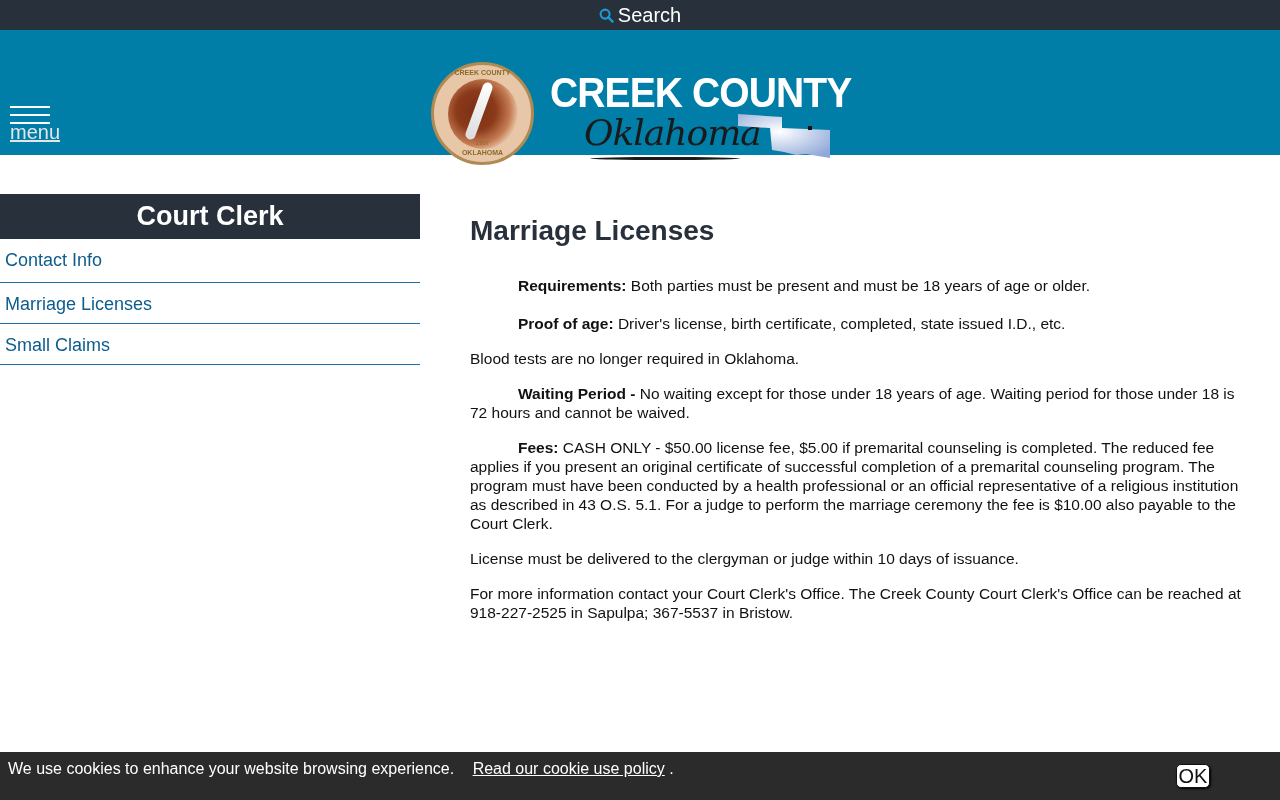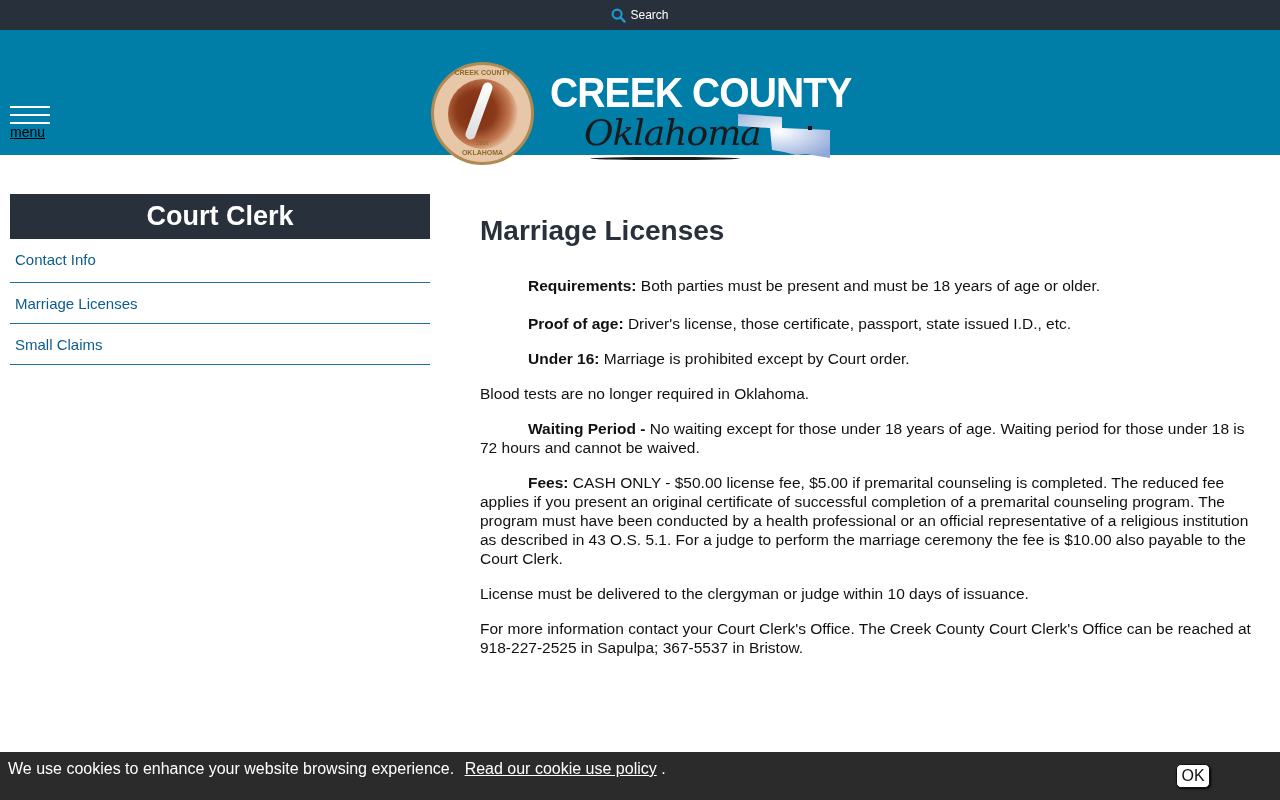--- a/index.html
+++ b/index.html
@@ -7,7 +7,7 @@
     body { font-family: "Liberation Sans", sans-serif; color: #111; position: relative; }
 
     .topbar { height: 30px; background: #28313b; display: flex; align-items: center; justify-content: center; }
-    .search-link { display: flex; align-items: center; gap: 4px; color: #fff; font-size: 12px; cursor: pointer; text-decoration: none; }
+    .search-link { display: flex; align-items: center; gap: 4px; color: #fff; font-size: 20px; cursor: pointer; text-decoration: none; }
     .search-link svg { width: 15px; height: 15px; }
 
     .header { height: 125px; background: #007ea7; position: relative; }

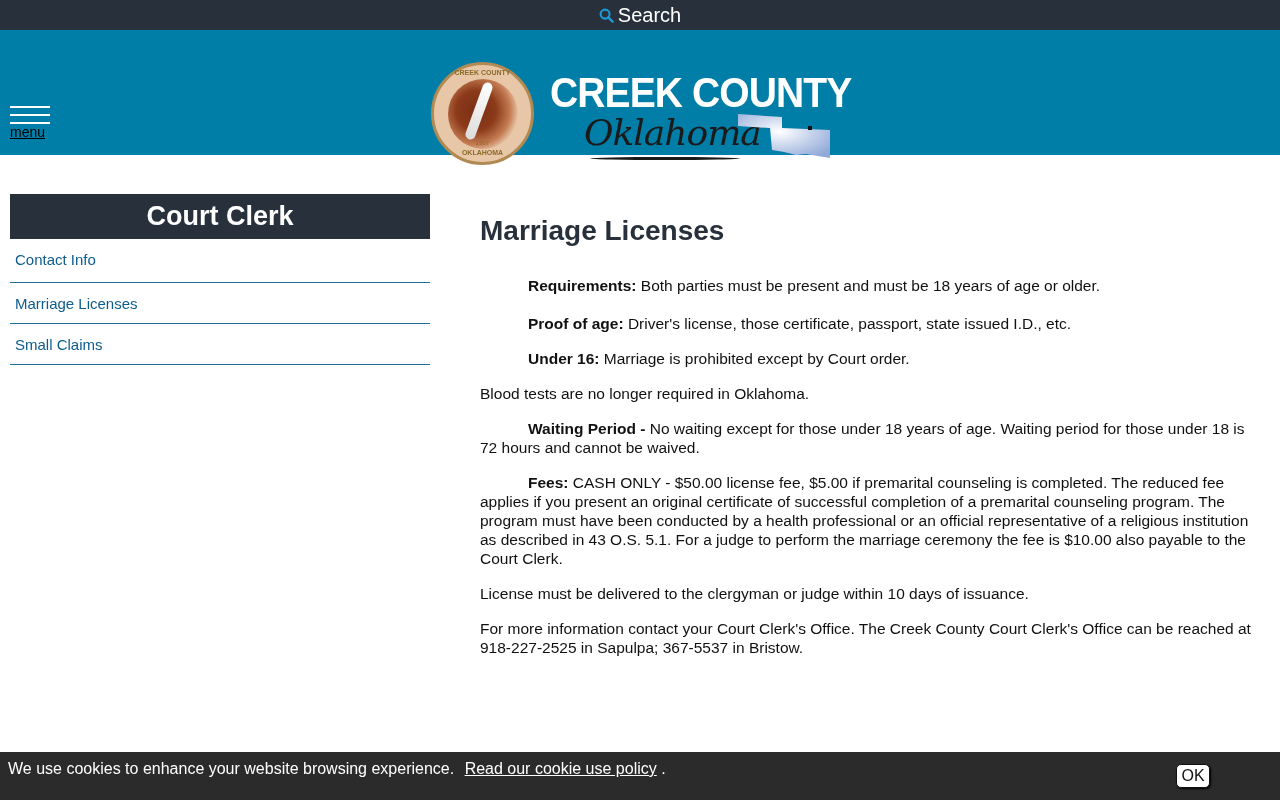--- a/index.html
+++ b/index.html
@@ -14,7 +14,7 @@
     .menu-btn { position: absolute; left: 10px; top: 76px; width: 40px; cursor: pointer; }
     .menu-btn .bar { height: 2px; background: #fff; margin-bottom: 6px; width: 40px; }
     .menu-btn .bar:first-child { margin-top: 0; }
-    .menu-label { color: #000000; font-size: 14px; text-decoration: underline; display: block; margin-top: -2px; line-height: 16px; }
+    .menu-label { color: #e5e5e5; font-size: 20px; text-decoration: underline; display: block; margin-top: -2px; line-height: 16px; }
 
     .logo { position: absolute; left: 431px; top: 32px; width: 410px; height: 106px; display: flex; align-items: flex-start; }
     .seal { width: 103px; height: 103px; border-radius: 50%; background: #e8c7a8; border: 3px solid #b08a52; position: relative; flex-shrink: 0; }

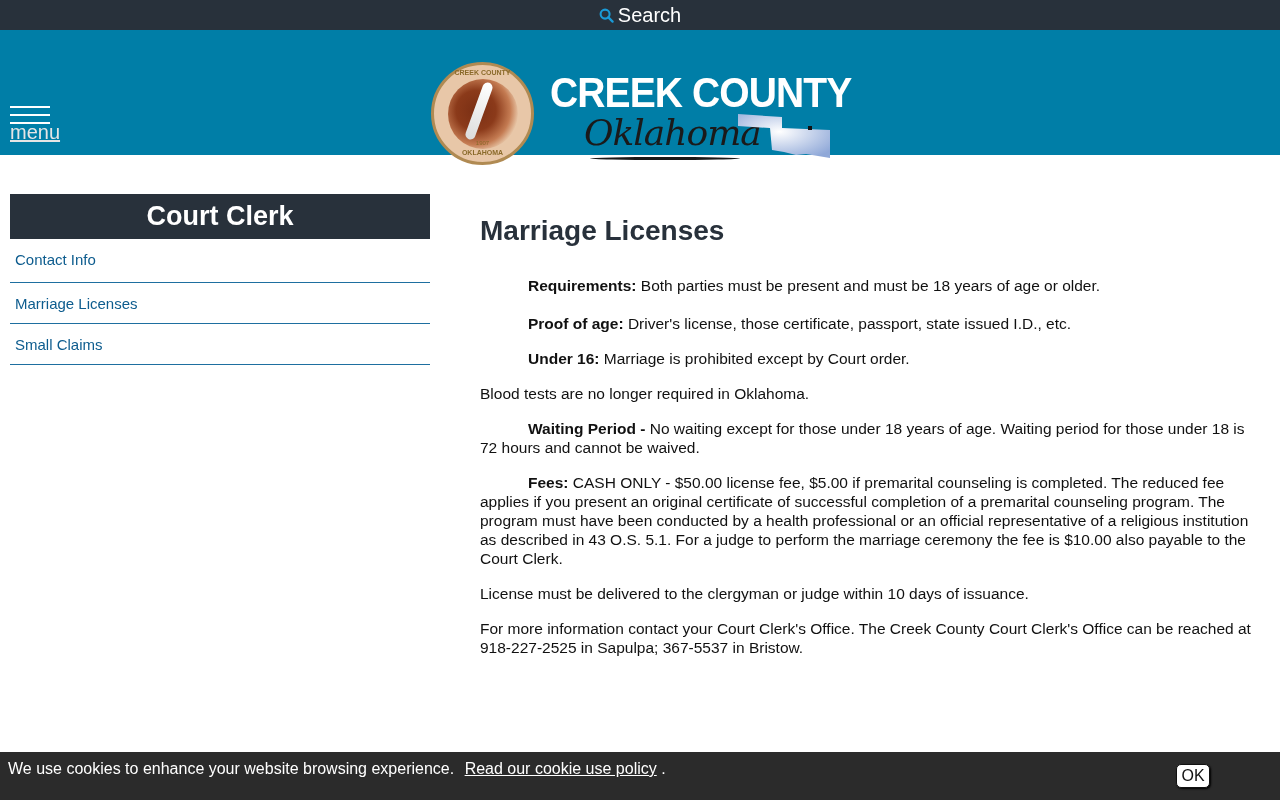--- a/index.html
+++ b/index.html
@@ -31,7 +31,7 @@
     .ok-shape { position: absolute; left: 188px; top: 52px; width: 92px; height: 44px; }
 
     .layout { display: flex; padding-top: 39px; }
-    .sidebar { width: 420px; margin-left: 10px; }
+    .sidebar { width: 420px; }
     .sidebar-title { background: #28313b; color: #fff; font-weight: bold; font-size: 27px; text-align: center; height: 45px; line-height: 45px; }
     .sidebar-item { display: block; color: #0d5c8e; font-size: 15px; padding: 10px 5px 10px 5px; border-bottom: 1px solid #1e6fa0; height: 41px; line-height: 22px; text-decoration: none; cursor: pointer; }
     .sidebar-item:first-of-type { height: 44px; padding-top: 10px; }

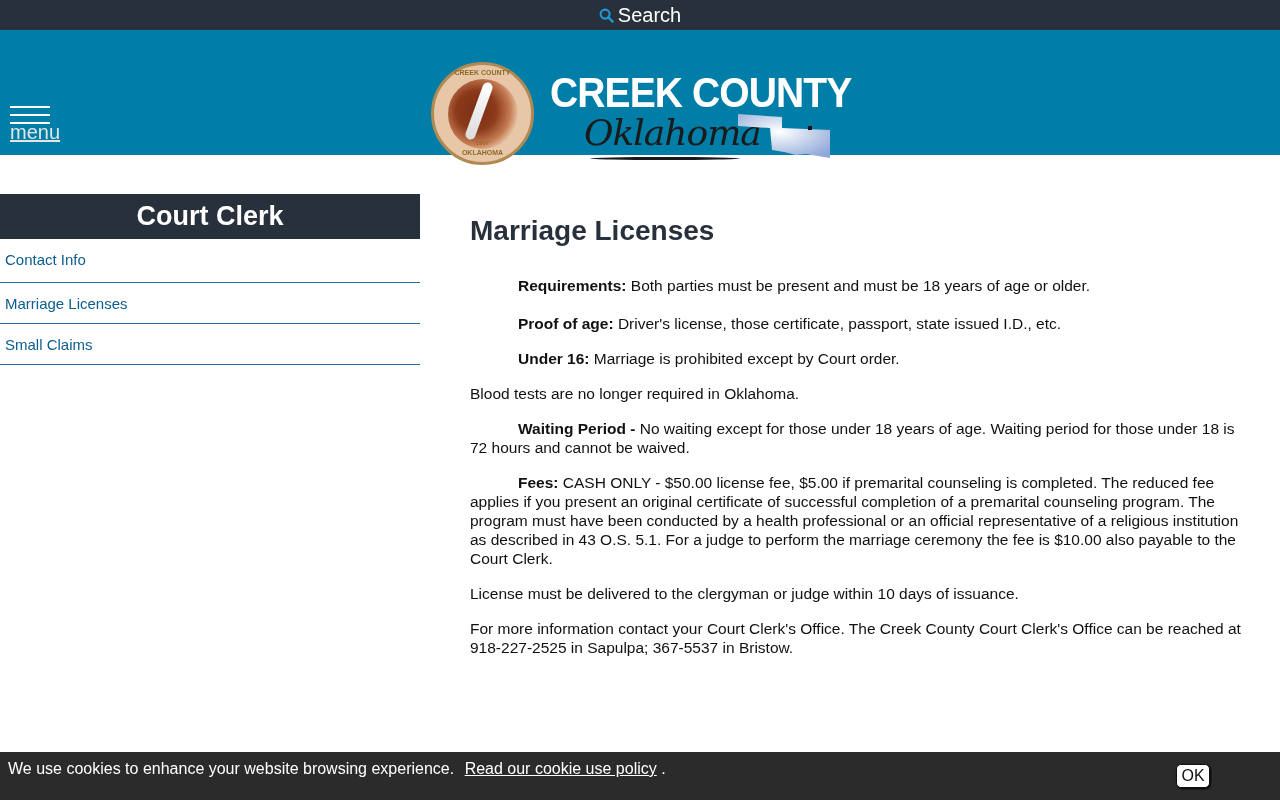--- a/index.html
+++ b/index.html
@@ -33,7 +33,7 @@
     .layout { display: flex; padding-top: 39px; }
     .sidebar { width: 420px; }
     .sidebar-title { background: #28313b; color: #fff; font-weight: bold; font-size: 27px; text-align: center; height: 45px; line-height: 45px; }
-    .sidebar-item { display: block; color: #0d5c8e; font-size: 15px; padding: 10px 5px 10px 5px; border-bottom: 1px solid #1e6fa0; height: 41px; line-height: 22px; text-decoration: none; cursor: pointer; }
+    .sidebar-item { display: block; color: #0d5c8e; font-size: 18px; padding: 10px 5px 10px 5px; border-bottom: 1px solid #1e6fa0; height: 41px; line-height: 22px; text-decoration: none; cursor: pointer; }
     .sidebar-item:first-of-type { height: 44px; padding-top: 10px; }
 
     .content { margin-left: 50px; width: 785px; padding-top: 20px; }

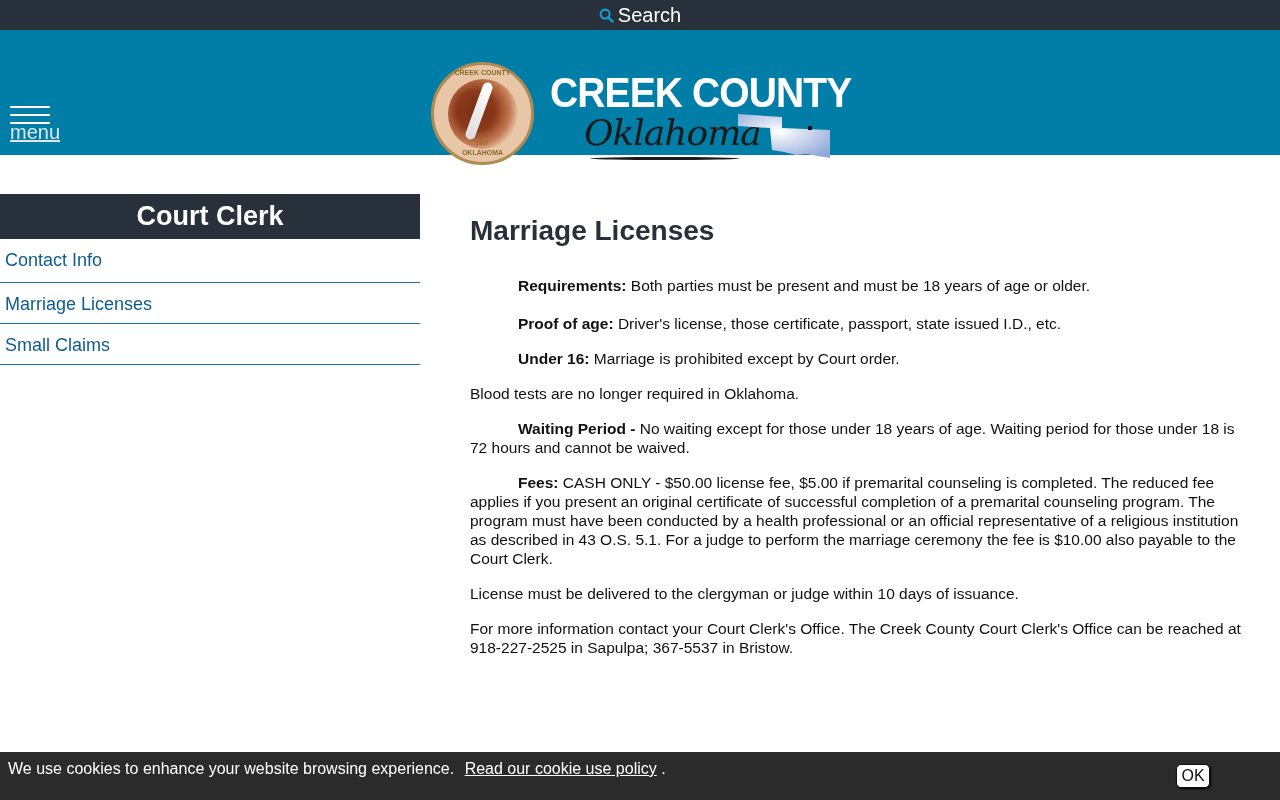--- a/index.html
+++ b/index.html
@@ -107,7 +107,7 @@
     <h1 class="page-title">Marriage Licenses</h1>
 
     <p class="para" style="margin-bottom:19px"><b>Requirements:</b><span> Both parties must be present and must be 18 years of age or older.</span></p>
-    <p class="para"><b>Proof of age:</b><span> Driver's license, those certificate, passport, state issued I.D., etc.</span></p>
+    <p class="para"><b>Proof of age:</b><span> Driver's license, birth certificate, completed, state issued I.D., etc.</span></p>
     <p class="para"><b>Under 16:</b><span> Marriage is prohibited except by Court order.</span></p>
     <p class="para"><span>Blood tests are no longer required in Oklahoma.</span></p>
     <p class="para"><b>Waiting Period -</b><span> No waiting except for those under 18 years of age. Waiting period for those under 18 is 72 hours and cannot be waived.</span></p>

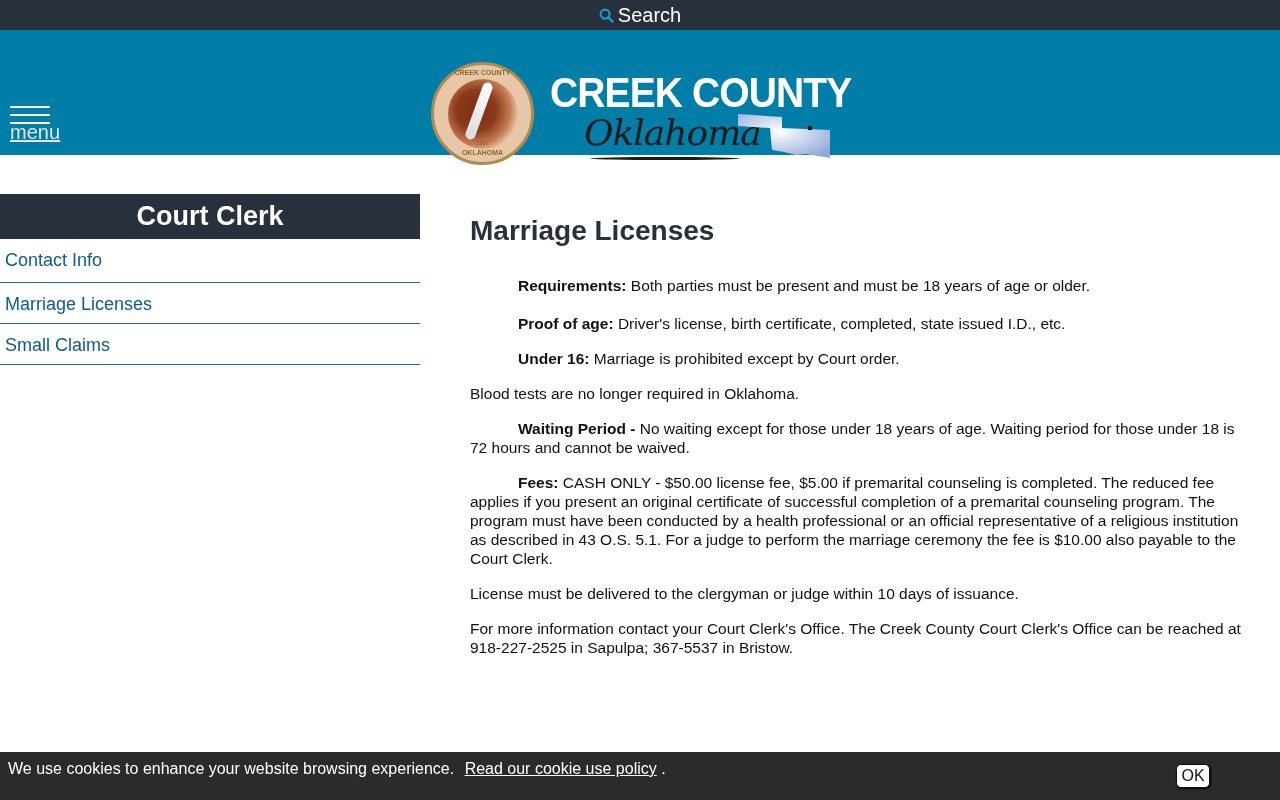--- a/index.html
+++ b/index.html
@@ -108,7 +108,6 @@
 
     <p class="para" style="margin-bottom:19px"><b>Requirements:</b><span> Both parties must be present and must be 18 years of age or older.</span></p>
     <p class="para"><b>Proof of age:</b><span> Driver's license, birth certificate, completed, state issued I.D., etc.</span></p>
-    <p class="para"><b>Under 16:</b><span> Marriage is prohibited except by Court order.</span></p>
     <p class="para"><span>Blood tests are no longer required in Oklahoma.</span></p>
     <p class="para"><b>Waiting Period -</b><span> No waiting except for those under 18 years of age. Waiting period for those under 18 is 72 hours and cannot be waived.</span></p>
     <p class="para"><b>Fees:</b><span> CASH ONLY - $50.00 license fee, $5.00 if premarital counseling is completed. The reduced fee applies if you present an original certificate of successful completion of a premarital counseling program. The program must have been conducted by a health professional or an official representative of a religious institution as described in 43 O.S. 5.1. For a judge to perform the marriage ceremony the fee is $10.00 also payable to the Court Clerk.</span></p>

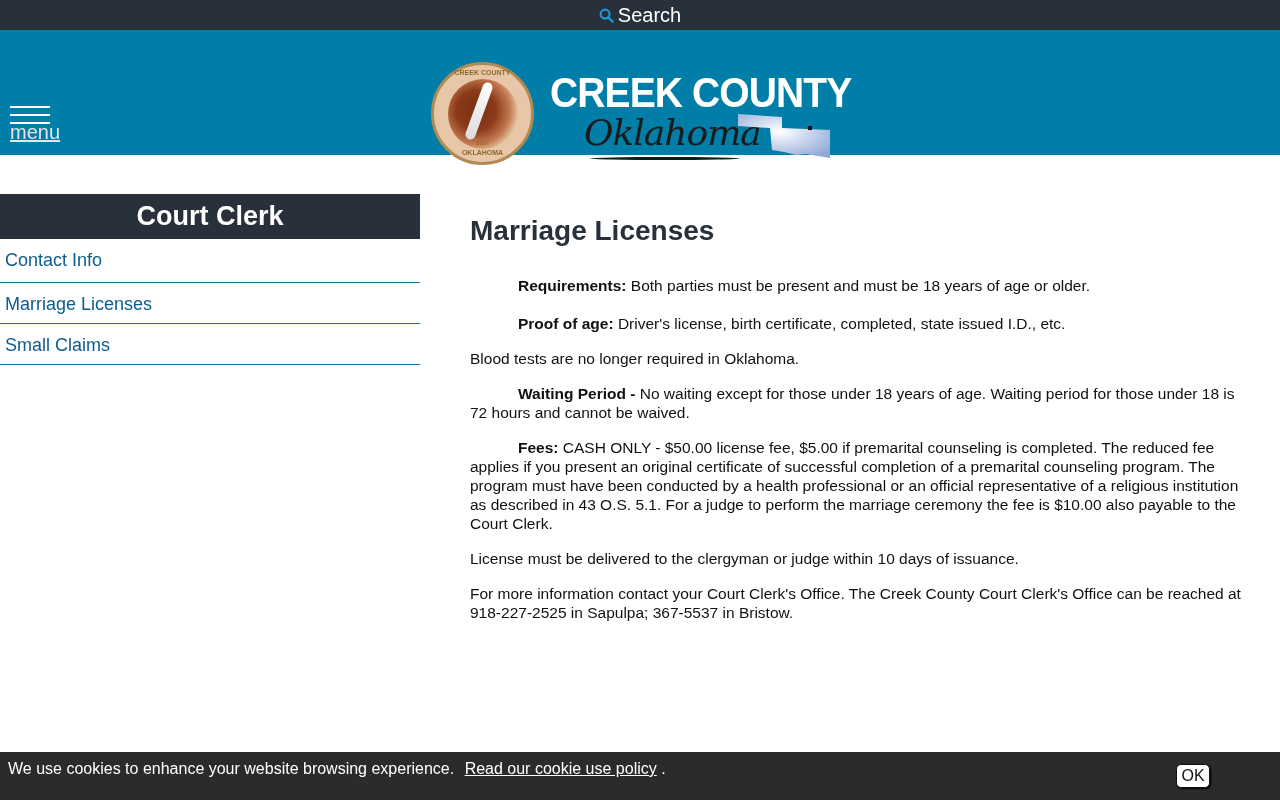--- a/index.html
+++ b/index.html
@@ -43,7 +43,7 @@
 
     .cookie-bar { position: absolute; left: 0; top: 752px; width: 1280px; height: 48px; background: #2b2b2b; color: #fff; }
     .cookie-text { position: absolute; left: 8px; top: 8px; font-size: 16px; }
-    .cookie-link { color: #fff; text-decoration: underline; margin-left: 6px; cursor: pointer; }
+    .cookie-link { color: #fff; text-decoration: underline; margin-left: 14px; cursor: pointer; }
     .ok-btn { position: absolute; left: 1176px; top: 12px; width: 34px; height: 24px; background: #fff; color: #111; border-radius: 5px; border: 1px solid #111; font-size: 16px; text-align: center; line-height: 22px; cursor: pointer; box-shadow: 1px 1px 2px #000; }
   </style>
 </head>

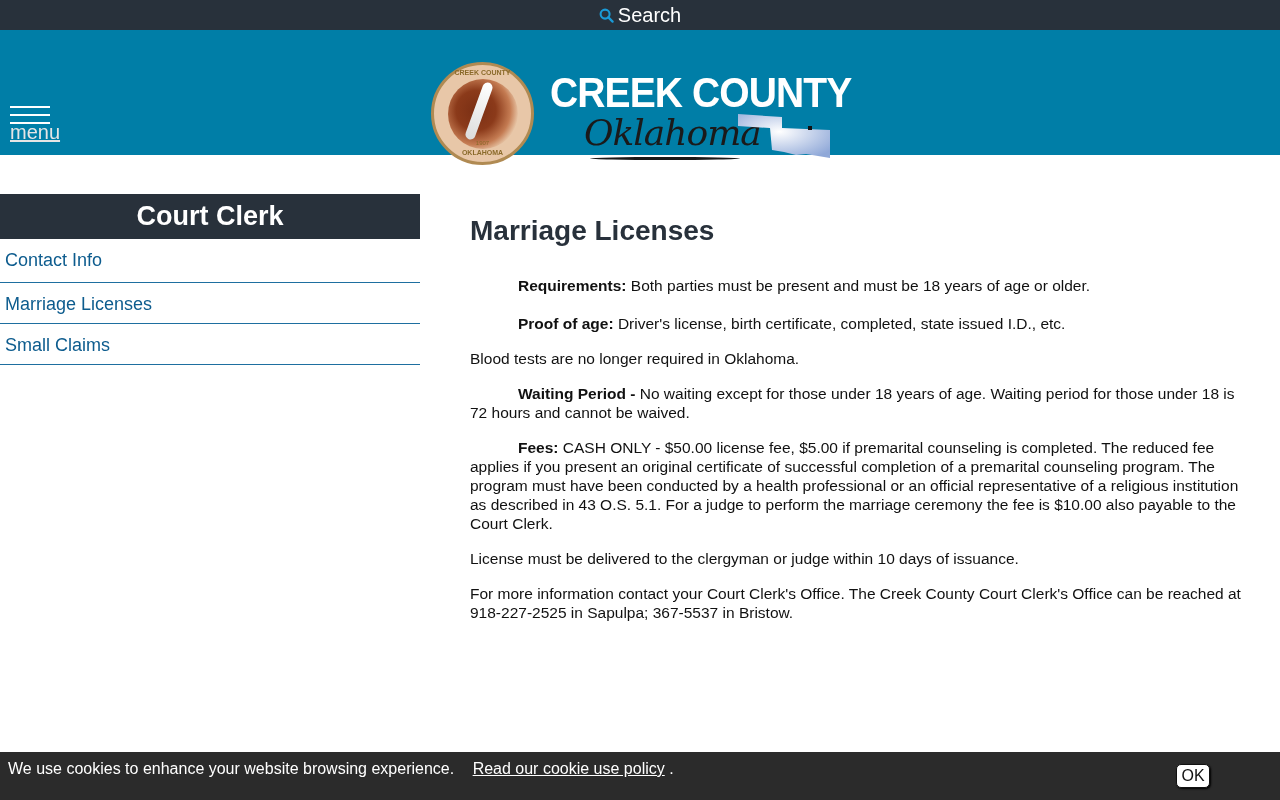--- a/index.html
+++ b/index.html
@@ -44,7 +44,7 @@
     .cookie-bar { position: absolute; left: 0; top: 752px; width: 1280px; height: 48px; background: #2b2b2b; color: #fff; }
     .cookie-text { position: absolute; left: 8px; top: 8px; font-size: 16px; }
     .cookie-link { color: #fff; text-decoration: underline; margin-left: 14px; cursor: pointer; }
-    .ok-btn { position: absolute; left: 1176px; top: 12px; width: 34px; height: 24px; background: #fff; color: #111; border-radius: 5px; border: 1px solid #111; font-size: 16px; text-align: center; line-height: 22px; cursor: pointer; box-shadow: 1px 1px 2px #000; }
+    .ok-btn { position: absolute; left: 1176px; top: 12px; width: 34px; height: 24px; background: #fff; color: #111; border-radius: 5px; border: 1px solid #111; font-size: 20px; text-align: center; line-height: 22px; cursor: pointer; box-shadow: 1px 1px 2px #000; }
   </style>
 </head>
 <body>

